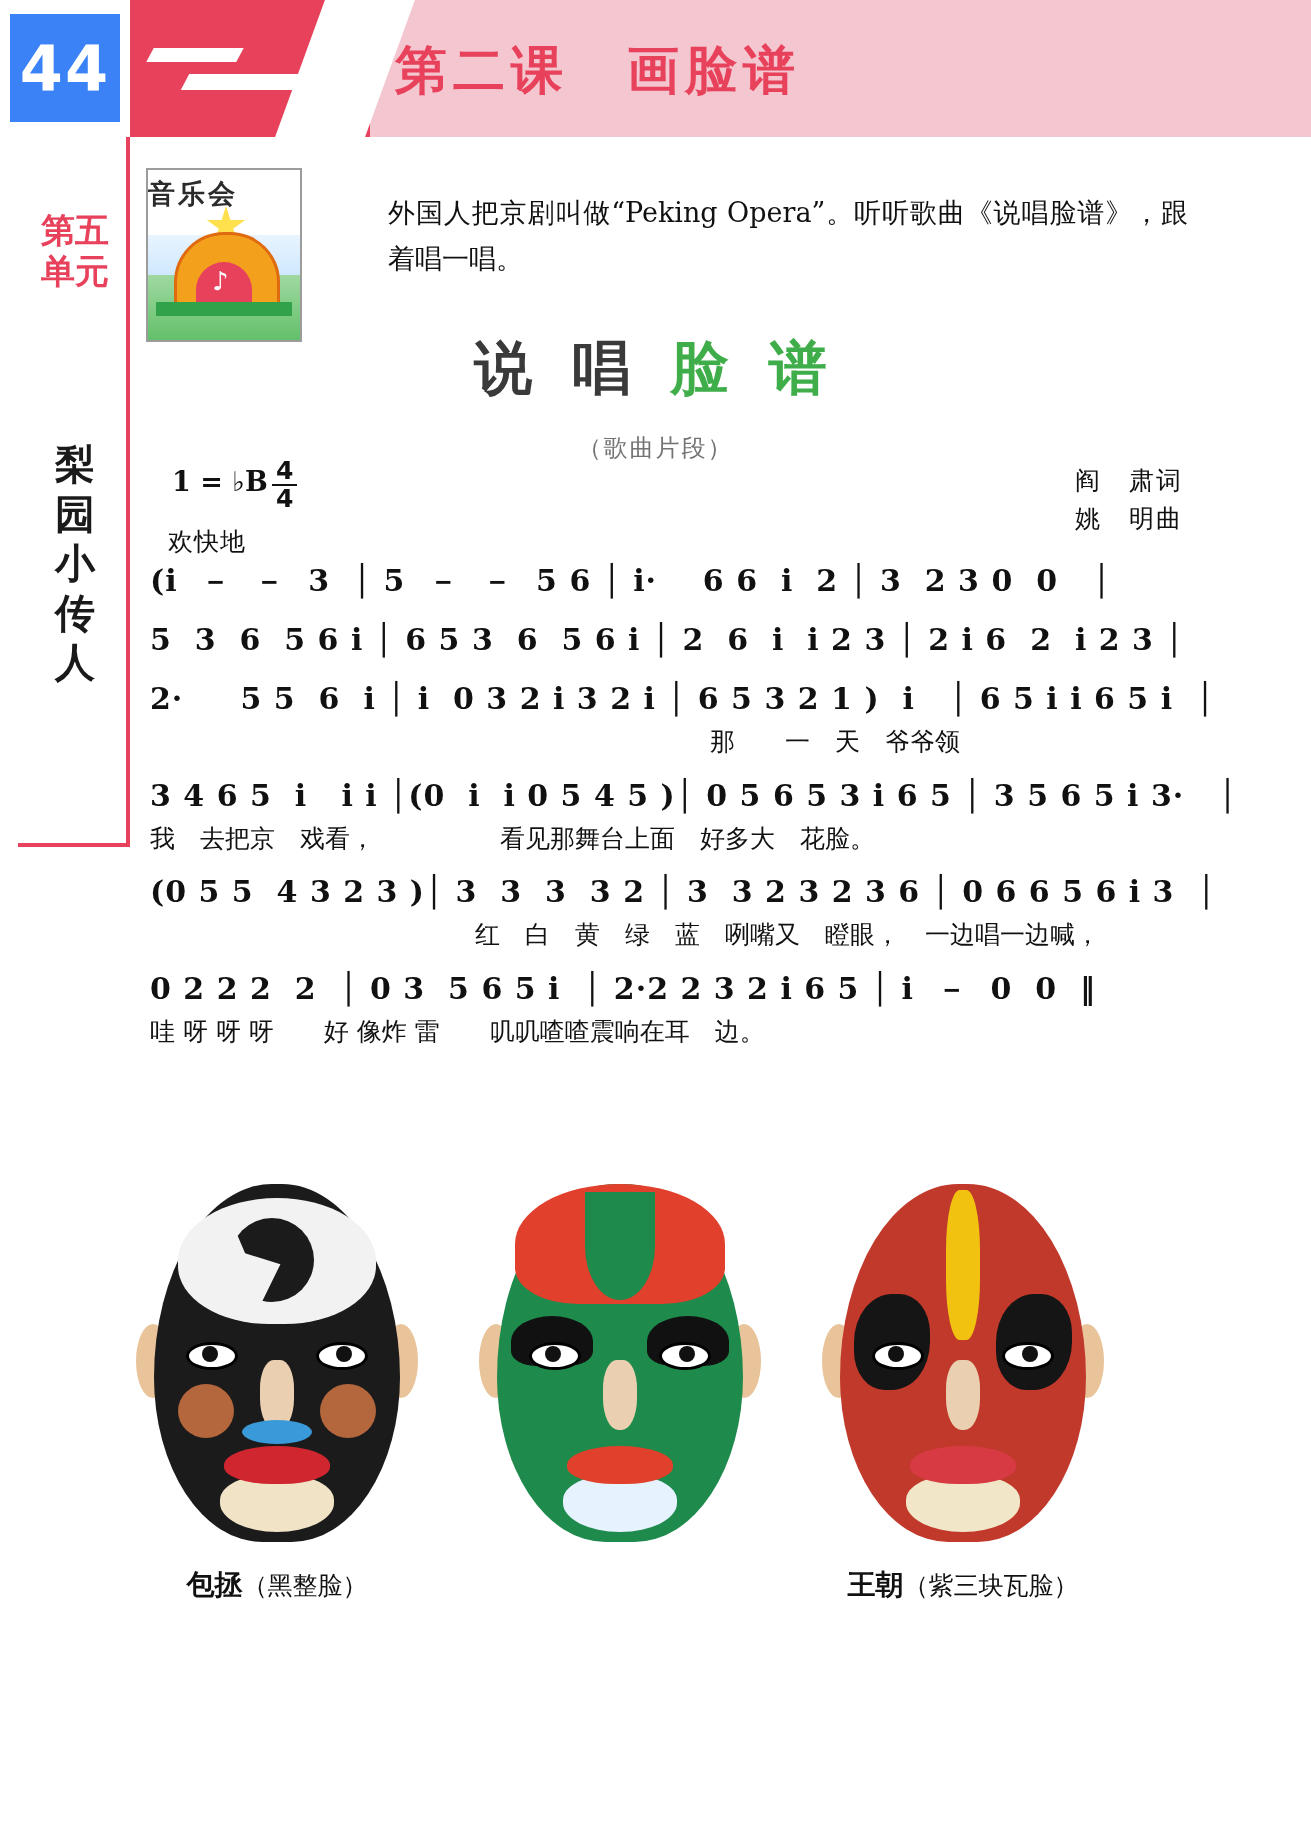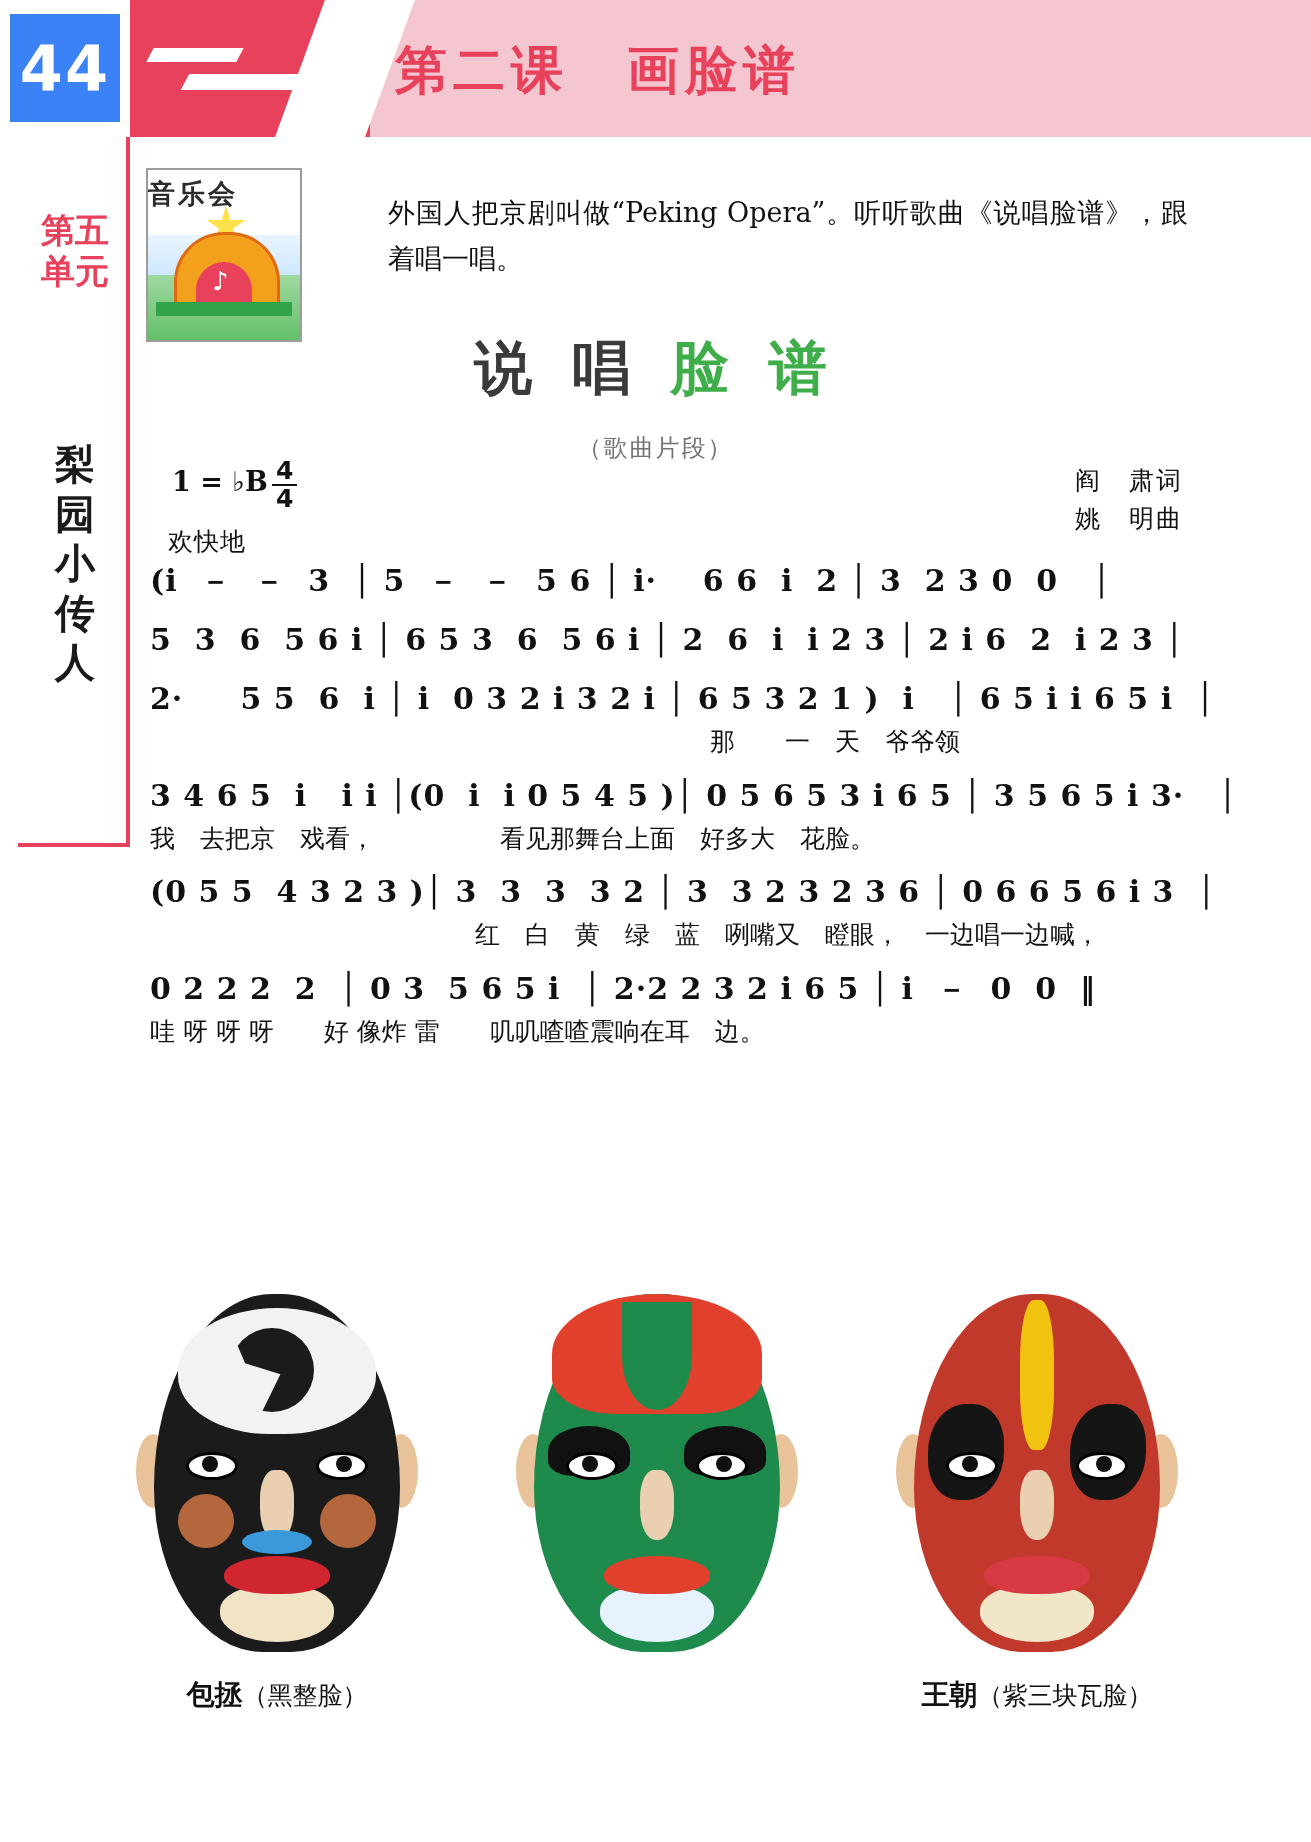--- a/index.html
+++ b/index.html
@@ -278,10 +278,9 @@
   
   .masks {
     position: absolute;
-    left: 112px; top: 1284px;
+    left: 112px; top: 1174px;
     width: 1090px;
     display: flex;
-    justify-content: space-between;
     gap: 13px;
   }
   .mask-item { width: 330px; }

